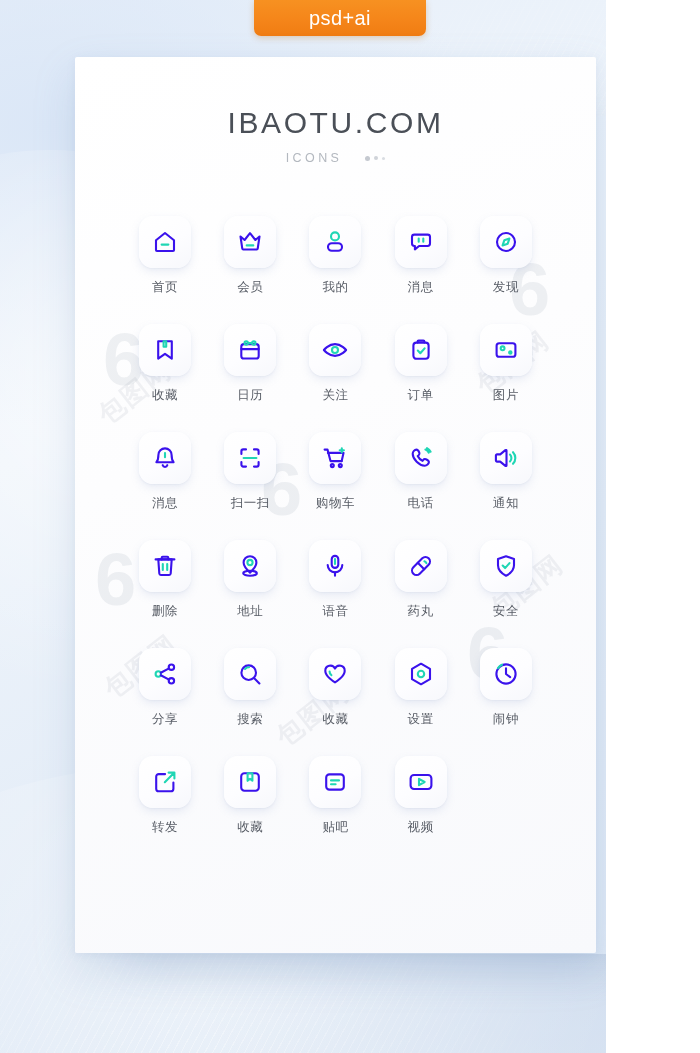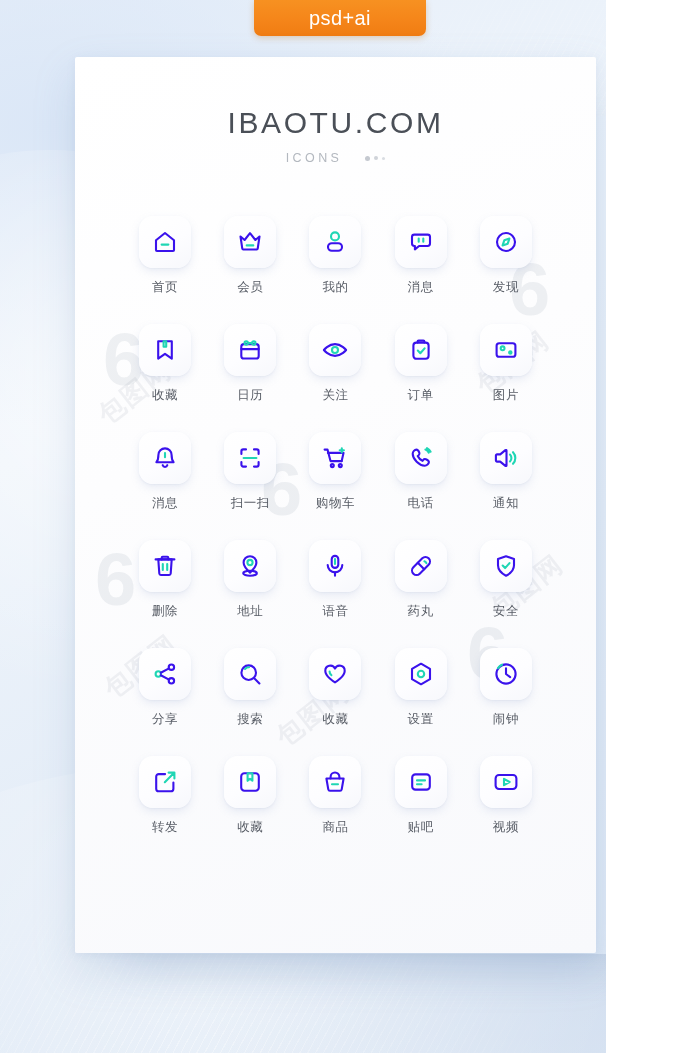--- a/index.html
+++ b/index.html
@@ -535,18 +535,6 @@
           <div class="tile">
             <span>
               <svg width="30" height="30" viewBox="0 0 30 30">
-                <path fill="none" stroke="#3a12ec" stroke-width="2.1" stroke-linecap="round" stroke-linejoin="round" d="M6.4 11.5h17.2l-1.9 10.9a1.7 1.7 0 0 1-1.7 1.4H10a1.7 1.7 0 0 1-1.7-1.4z"></path>
-                <path fill="none" stroke="#3a12ec" stroke-width="2.1" stroke-linecap="round" stroke-linejoin="round" d="M10.6 11.5V9.9a4.4 4.4 0 0 1 8.8 0v1.6"></path>
-                <path fill="none" stroke="#1fd6b4" stroke-width="2.1" stroke-linecap="round" stroke-linejoin="round" d="M12 17.3h6"></path>
-              </svg>
-            </span>
-          </div>
-          <div class="cell-label">商品</div>
-        </div>
-        <div class="cell">
-          <div class="tile">
-            <span>
-              <svg width="30" height="30" viewBox="0 0 30 30">
                 <rect fill="none" stroke="#3a12ec" stroke-width="2.1" stroke-linecap="round" stroke-linejoin="round" x="6.2" y="7.4" width="17.6" height="15.2" rx="3.2"></rect>
                 <path fill="none" stroke="#1fd6b4" stroke-width="2.1" stroke-linecap="round" stroke-linejoin="round" d="M11 13.4h8M11 17.2h4.6"></path>
               </svg>

